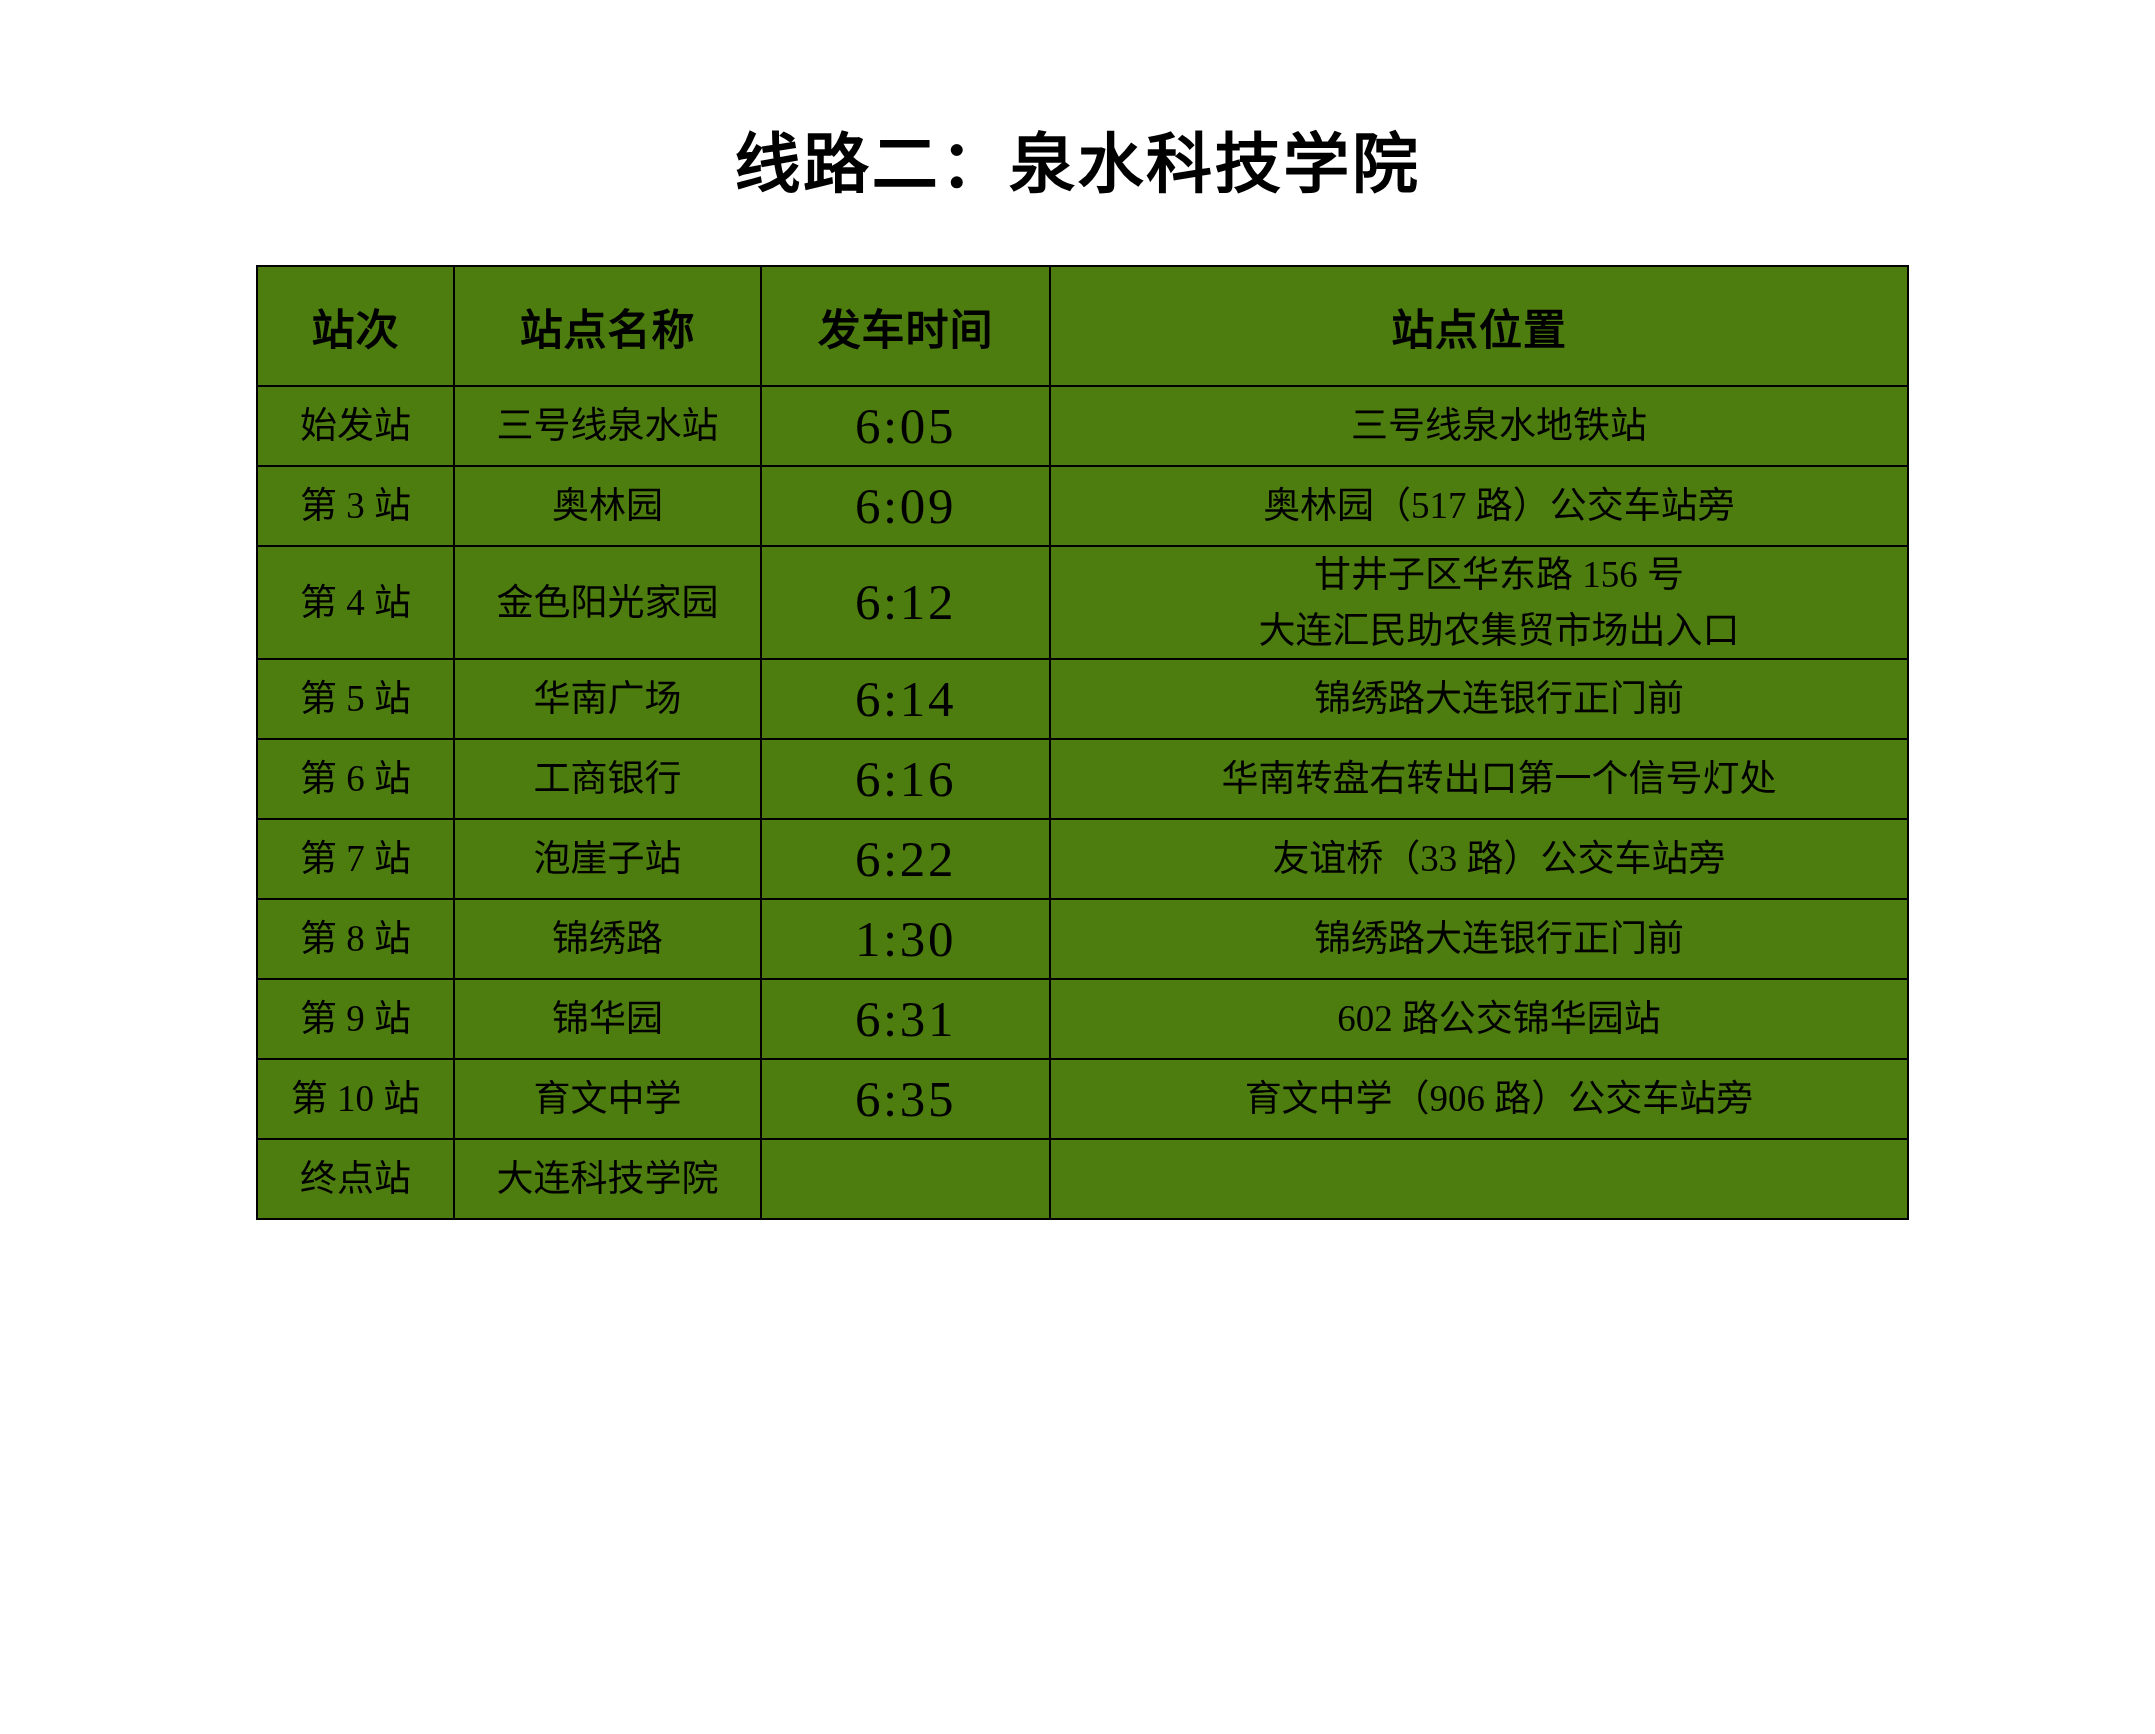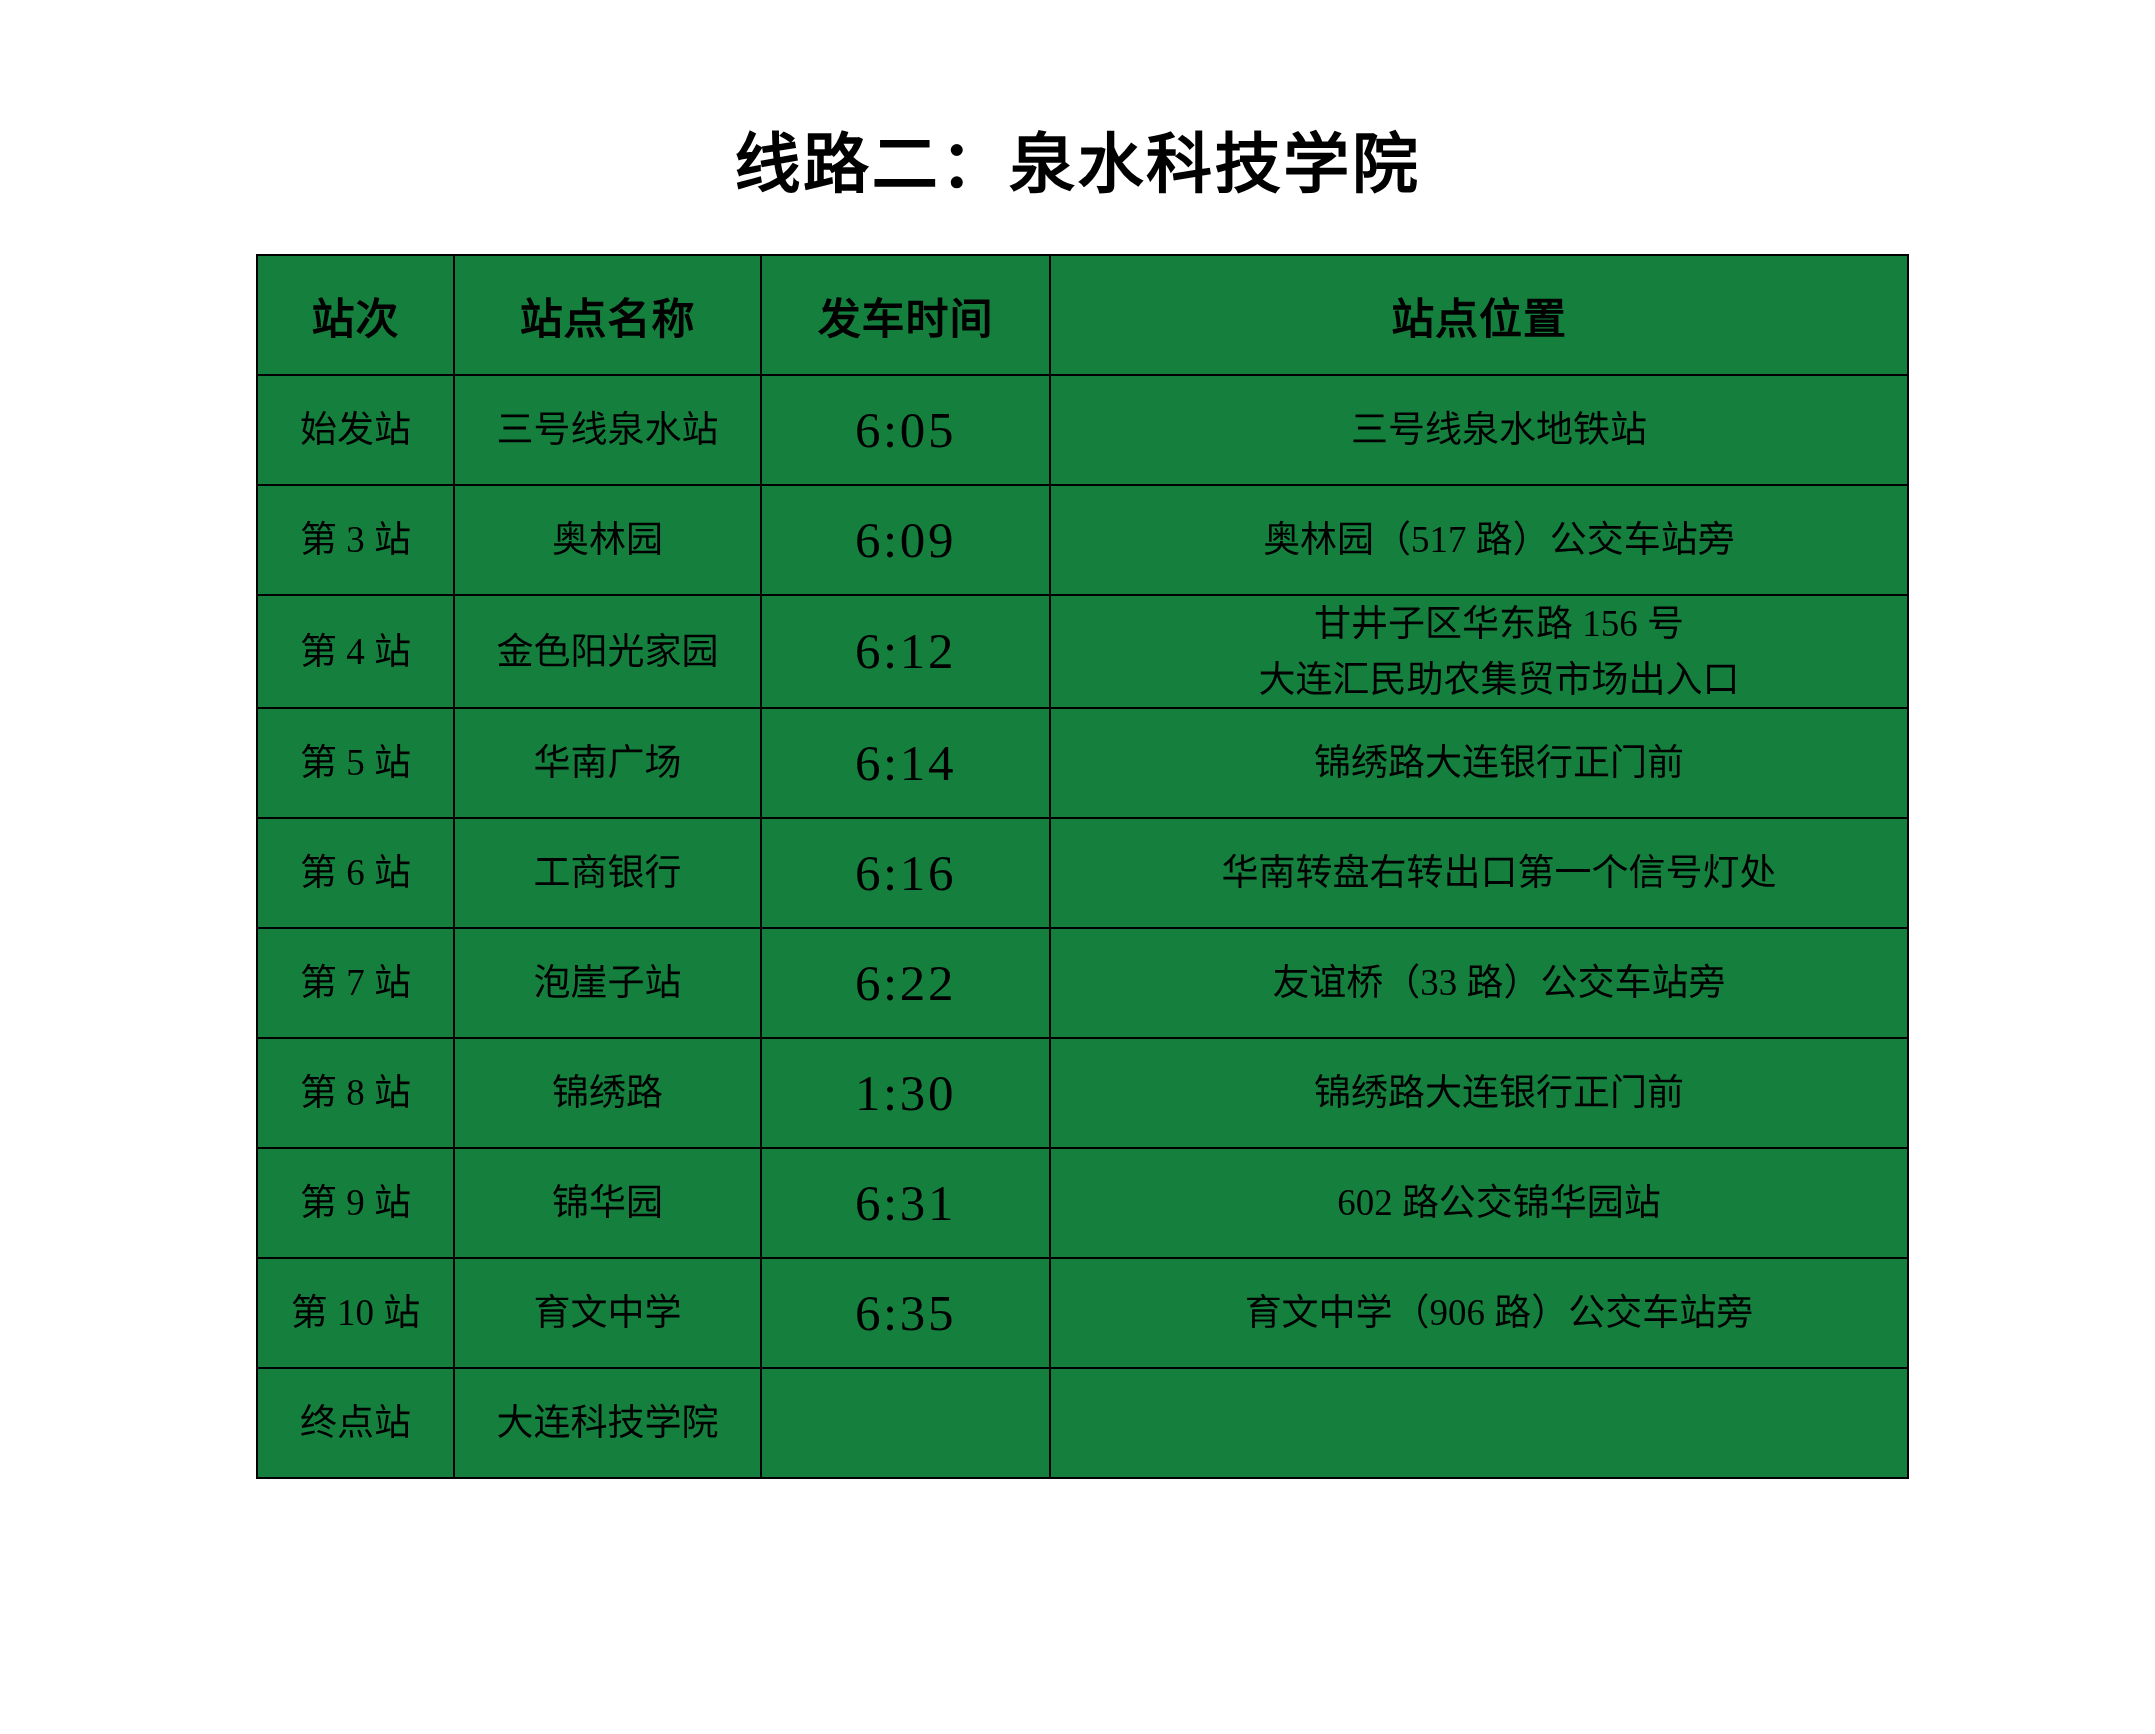--- a/index.html
+++ b/index.html
@@ -24,10 +24,10 @@
   table.schedule {
     position: absolute;
     left: 256px;
-    top: 254px;
+    top: 265px;
     border-collapse: collapse;
     table-layout: fixed;
-    background: #15803d;
+    background: #4d7c0f;
     font-family: Liberation Serif, serif;
   }
   col.c-seq  { width: 197px; }

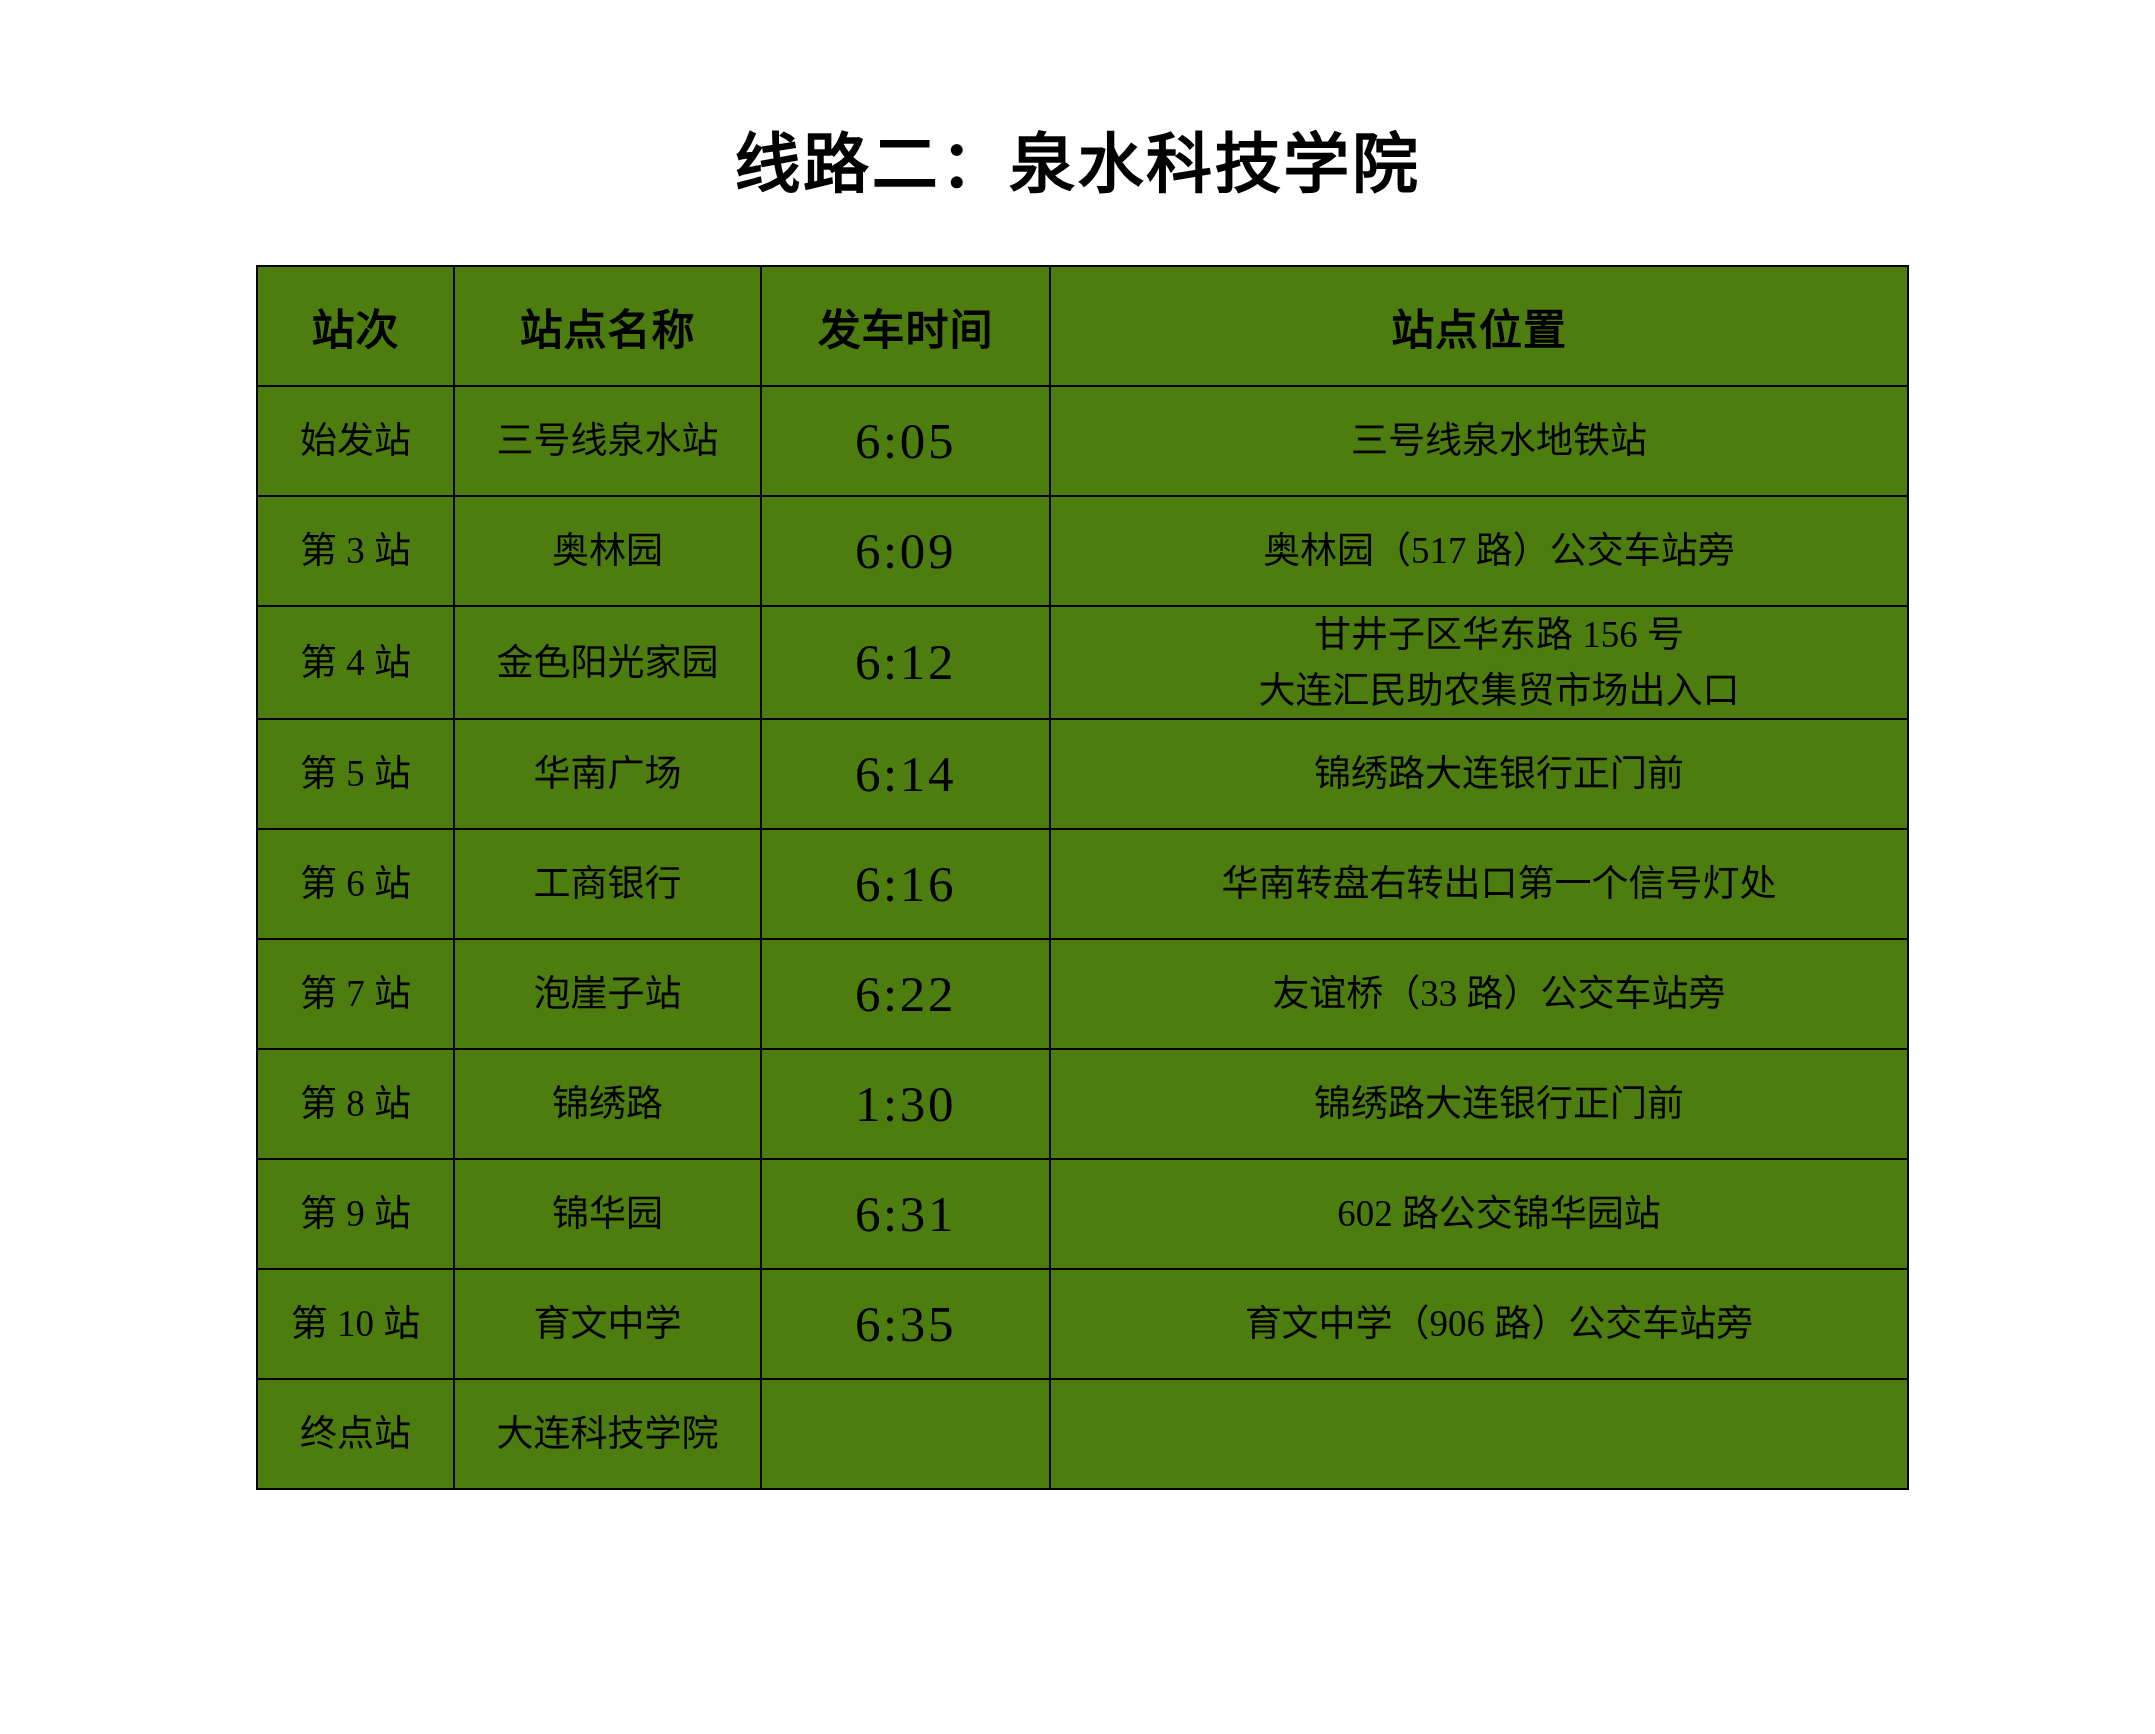--- a/index.html
+++ b/index.html
@@ -48,7 +48,7 @@
   }
   .schedule td {
     font-size: 37px;
-    height: 110px;
+    height: 80px;
     line-height: 1.5;
   }
   td.time-cell {

